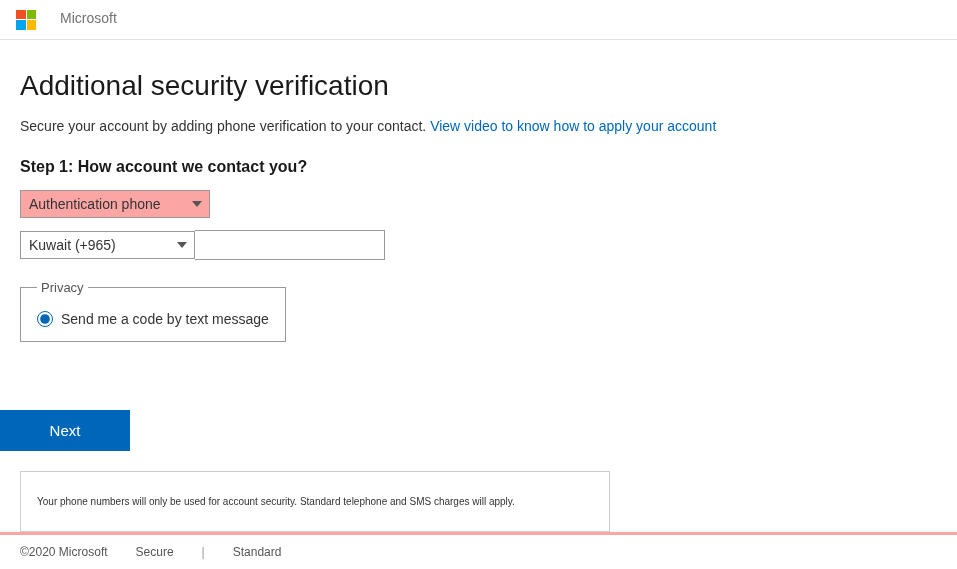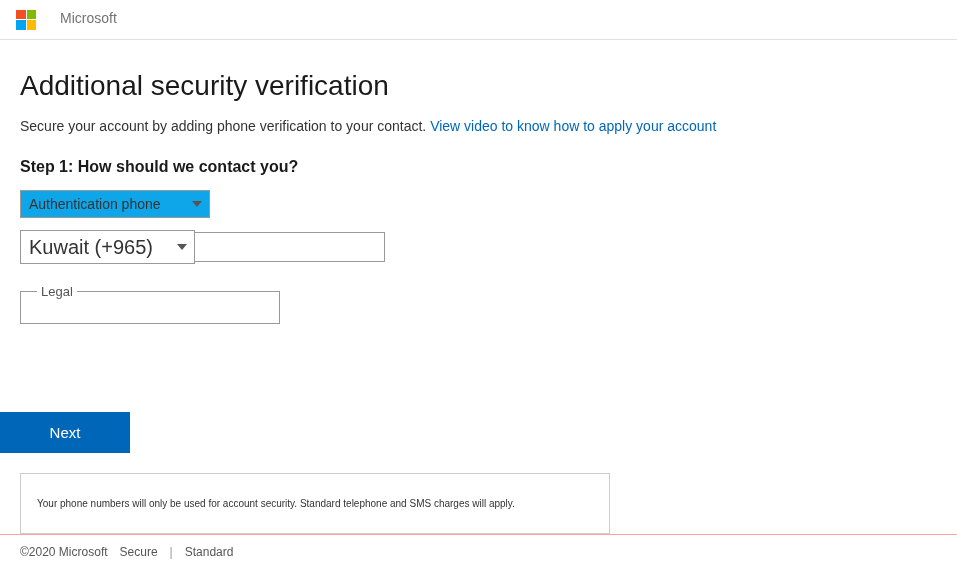--- a/index.html
+++ b/index.html
@@ -269,7 +269,7 @@
     <a href="#">View video to know how to apply your account</a>
   </p>
 
-  <div class="step-title">Step 1: How should we contact you?</div>
+  <div class="step-title">Step 1: How account we contact you?</div>
 
   
   <div class="select-wrapper">

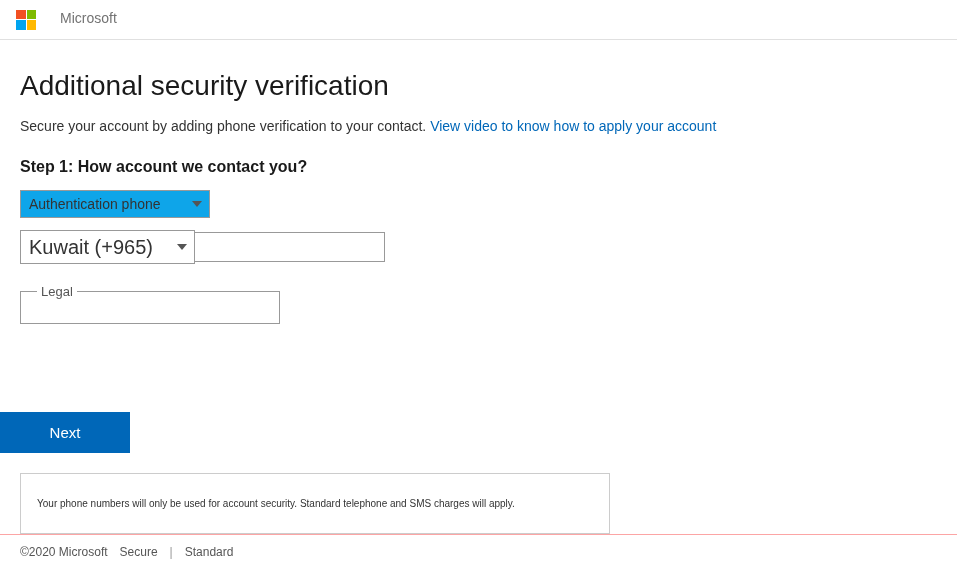--- a/index.html
+++ b/index.html
@@ -91,7 +91,7 @@
       padding: 5px 30px 5px 8px;
       font-size: 14px;
       color: #333;
-      background: #0ea5e9;
+      background: #fca5a5;
       width: 190px;
       cursor: pointer;
       position: relative;

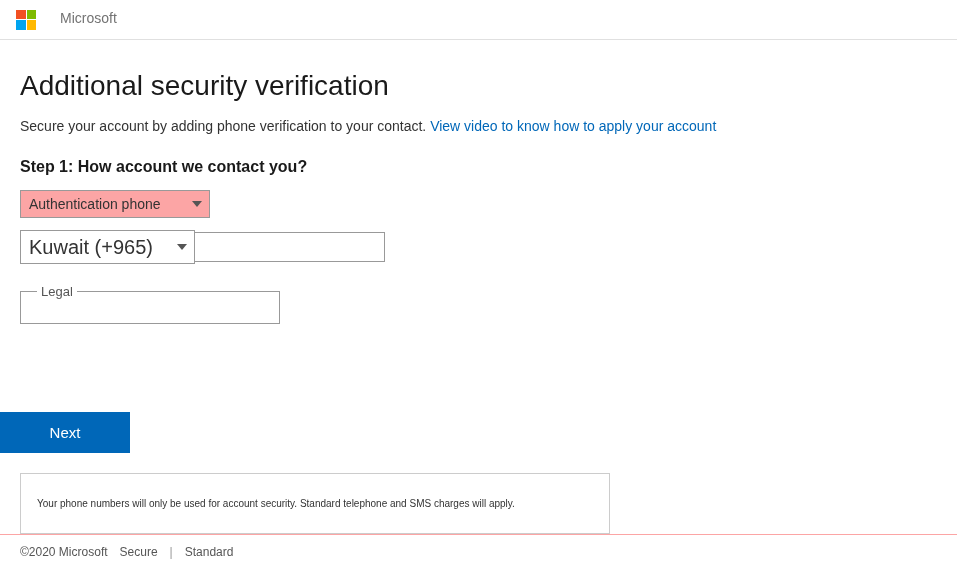--- a/index.html
+++ b/index.html
@@ -144,7 +144,7 @@
       -webkit-appearance: none;
       border: 1px solid #999;
       padding: 5px 30px 5px 8px;
-      font-size: 20px;
+      font-size: 14px;
       color: #333;
       background: #fff;
       width: 175px;

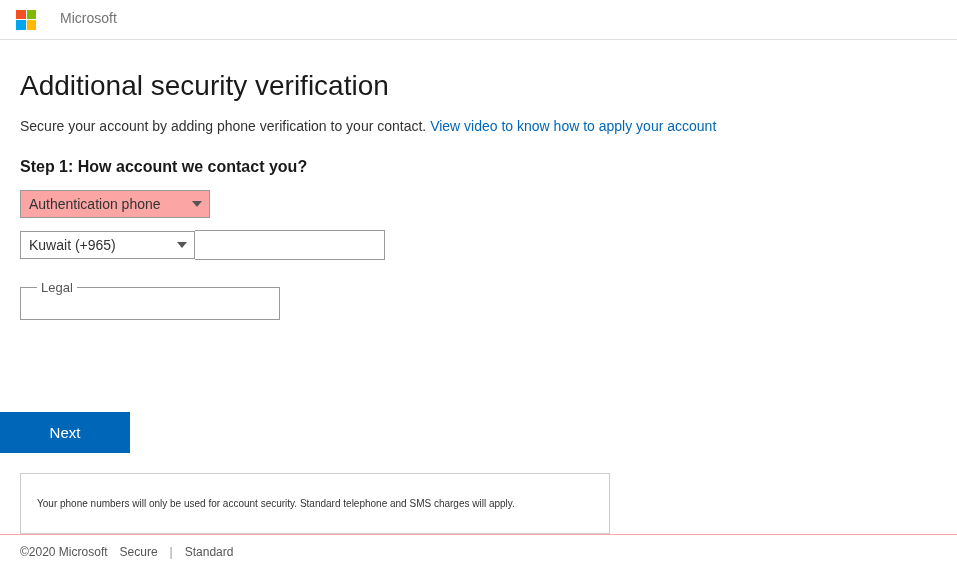--- a/index.html
+++ b/index.html
@@ -295,7 +295,7 @@
 
   
   <fieldset class="method-fieldset">
-    <legend>Legal</legend>
+    <legend>Privacy</legend>
   </fieldset>
 </div>
 

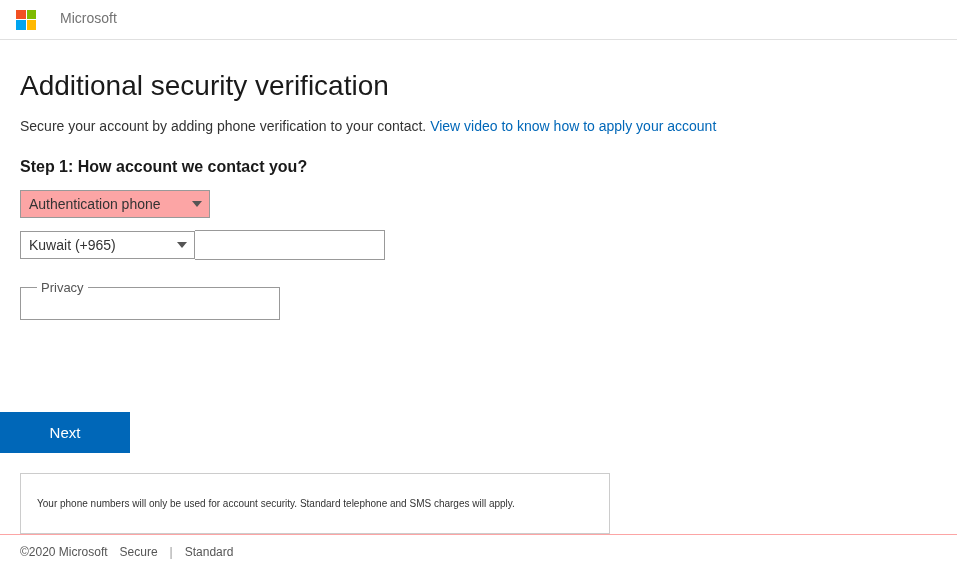--- a/index.html
+++ b/index.html
@@ -296,6 +296,10 @@
   
   <fieldset class="method-fieldset">
     <legend>Privacy</legend>
+    <div class="method-option">
+      <input type="radio" id="sms-option" name="method" checked="" style="">
+      <label for="sms-option">Send me a code by text message</label>
+    </div>
   </fieldset>
 </div>
 

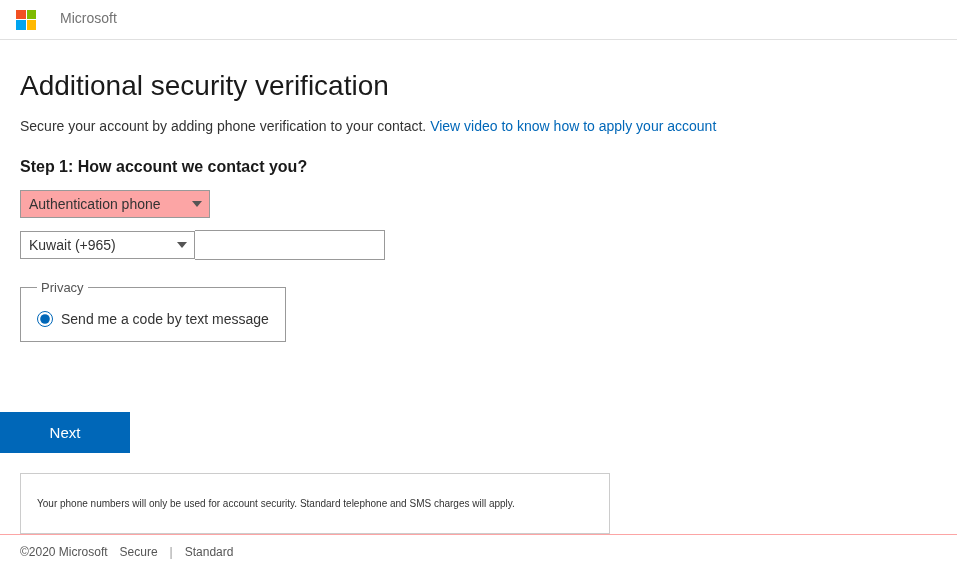--- a/index.html
+++ b/index.html
@@ -227,11 +227,11 @@
 
     
     .footer {
-      border-top: 1px solid #fca5a5;
+      border-top: 3px solid #fca5a5;
       padding: 10px 20px;
       display: flex;
       align-items: flex-start;
-      gap: 12px;
+      gap: 28px;
       font-size: 12px;
       color: #555;
       margin-top: auto;

